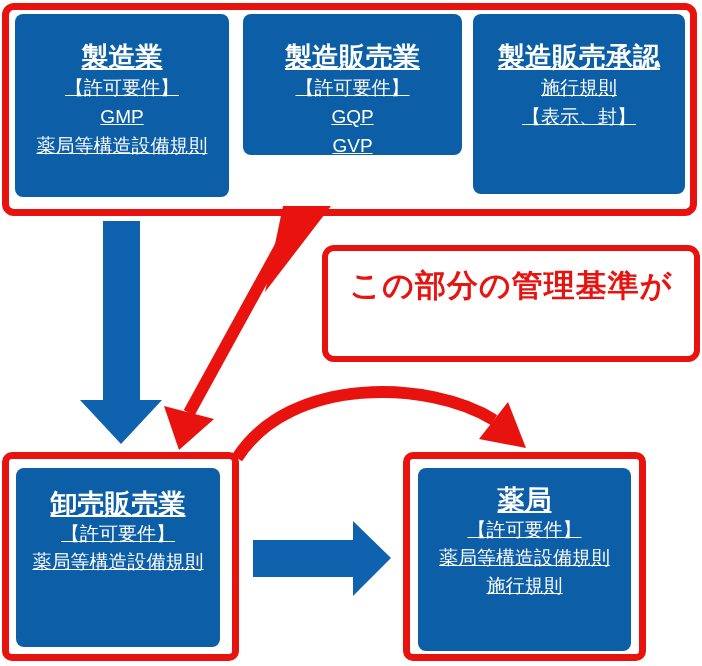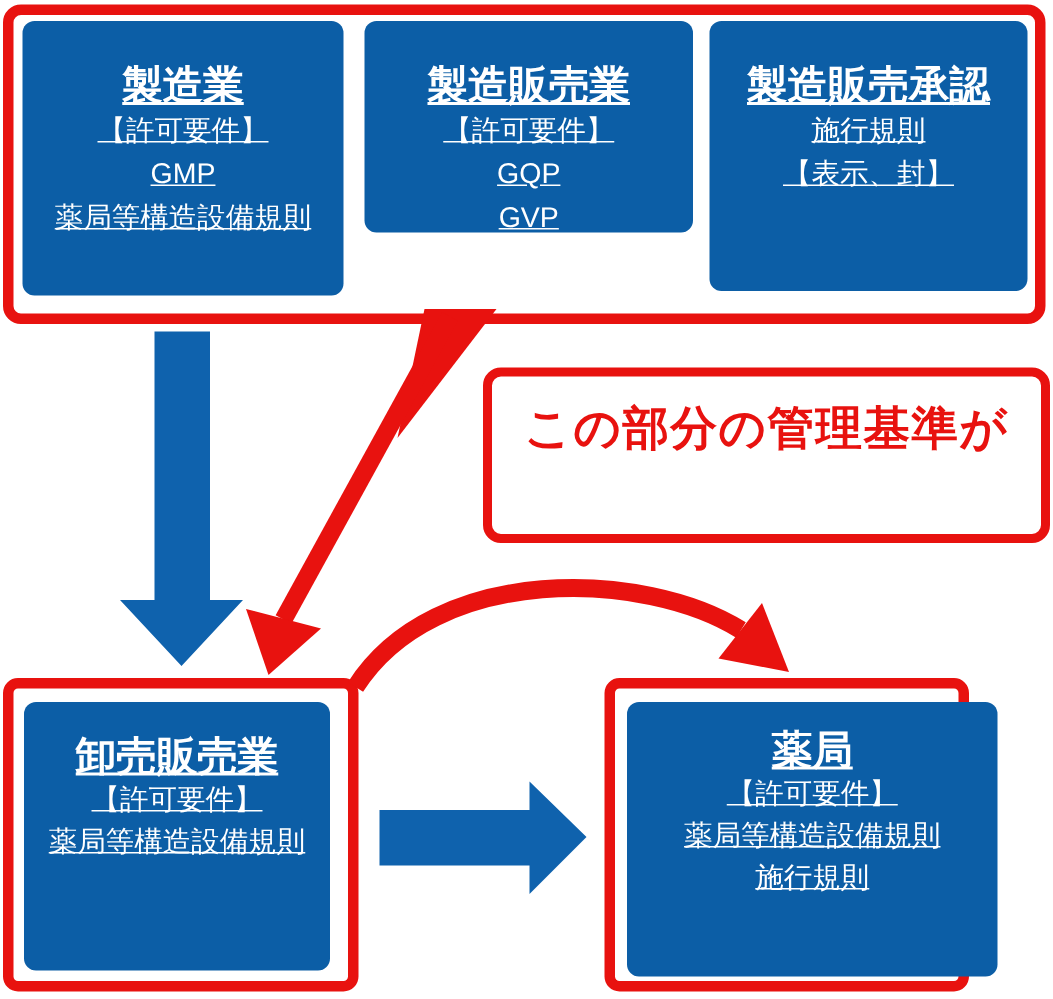--- a/index.html
+++ b/index.html
@@ -80,7 +80,7 @@
   </div>
 
   <div class="frame" style="left:403px;top:452px;width:243px;height:209px;border-radius:10px;"></div>
-  <div class="bluebox br-box" style="left:418px;top:468px;width:247px;height:183px;">
+  <div class="bluebox br-box" style="left:418px;top:468px;width:213px;height:183px;">
     <span class="title">薬局</span>
     <span class="body">
       <span class="line">【許可要件】</span>

